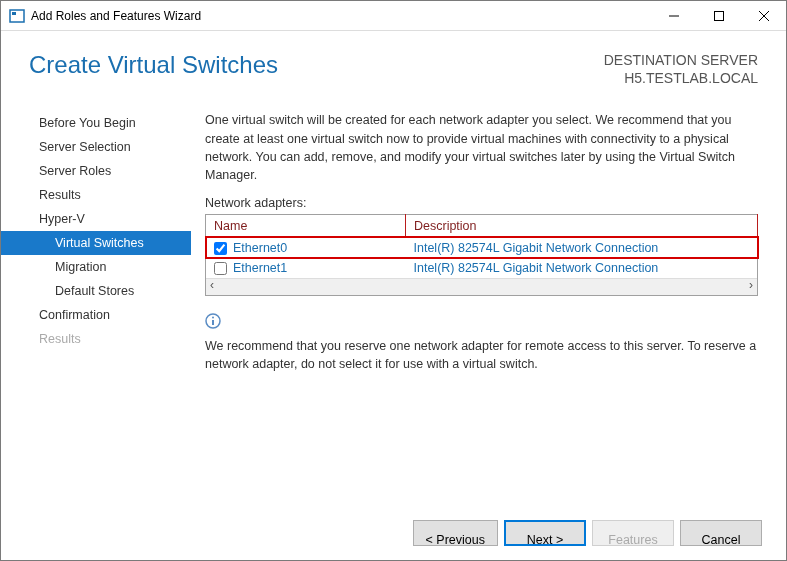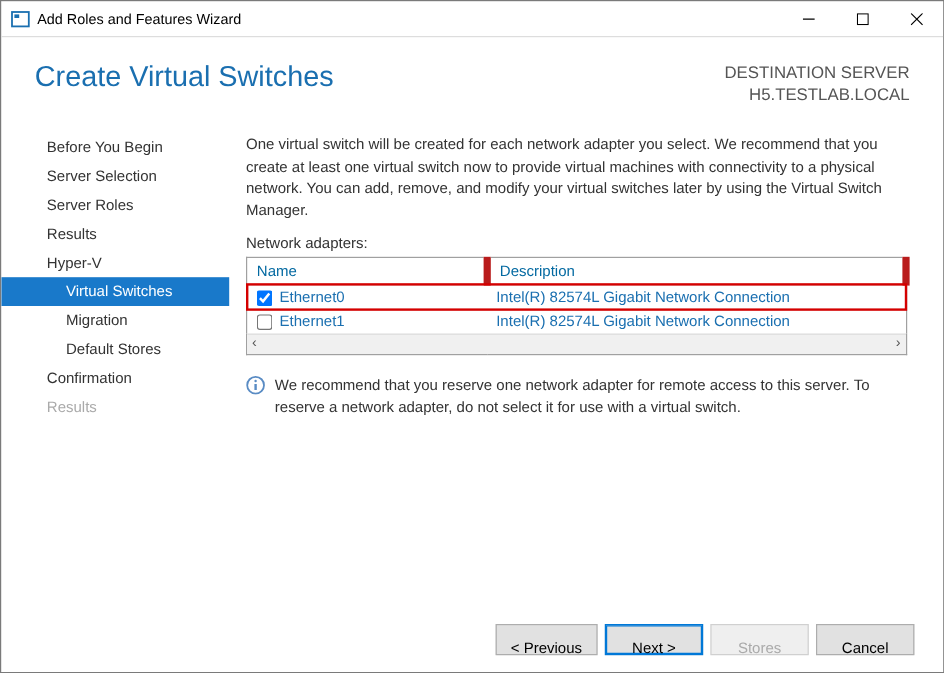--- a/index.html
+++ b/index.html
@@ -28,7 +28,7 @@
     .section-label { margin-bottom: 4px; margin-top: 12px; }
     
     .adapter-table { border: 1px solid #a0a0a0; width: 100%; border-collapse: collapse; }
-    .adapter-table th { text-align: left; font-weight: 400; font-size: 12.5px; padding: 4px 8px; border-bottom: 1px solid #ddd; border-right: 6px solid #b91c1c; background: #fff; color: #0369a1; }
+    .adapter-table th { text-align: left; font-weight: 400; font-size: 12.5px; padding: 4px 8px; border-bottom: 1px solid #ddd; border-right: 1px solid #b91c1c; background: #fff; color: #7f1d1d; }
     .adapter-row td { padding: 3px 8px; font-size: 12.5px; color: #1a6fb0; vertical-align: middle; }
     .adapter-row.highlighted { outline: 2px solid #d40000; outline-offset: -1px; }
     .adapter-row input[type=checkbox] { margin-right: 6px; vertical-align: middle; }

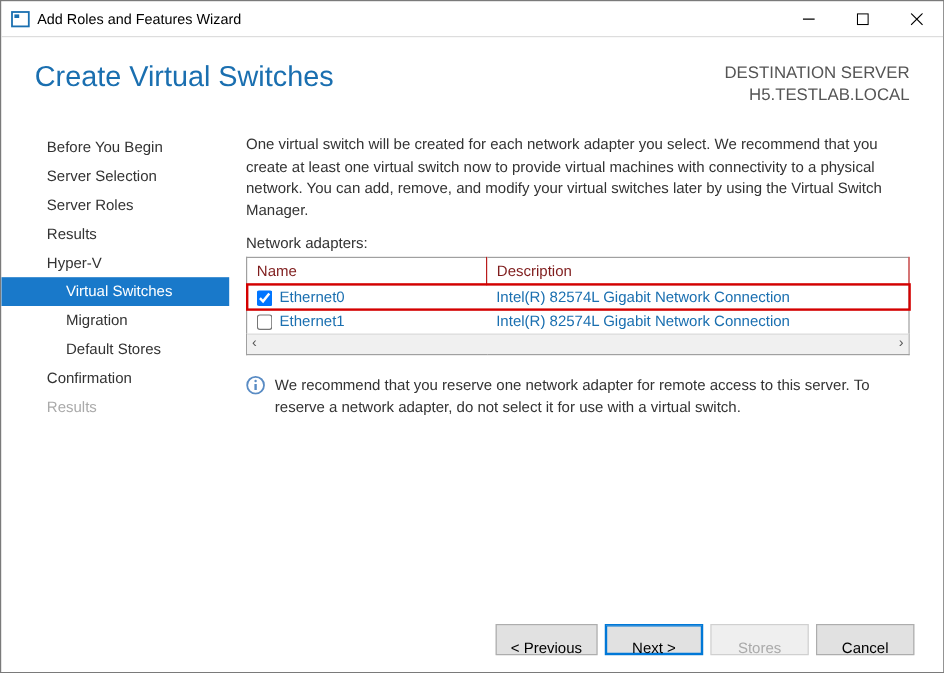--- a/index.html
+++ b/index.html
@@ -36,7 +36,7 @@
     .adapter-scroll::before { content: "‹"; position: absolute; left: 4px; top: -1px; font-size: 12px; color: #555; }
     .adapter-scroll::after { content: "›"; position: absolute; right: 4px; top: -1px; font-size: 12px; color: #555; }
     
-    .info-row { display: flex; gap: 8px; margin-top: 16px; align-items: flex-start; }
+    .info-row { display: flex; gap: 8px; margin-top: 16px; align-items: flex-start; flex-direction: column; }
     .info-icon { width: 16px; height: 16px; flex-shrink: 0; margin-top: 1px; }
     .info-text { line-height: 1.45; }
     

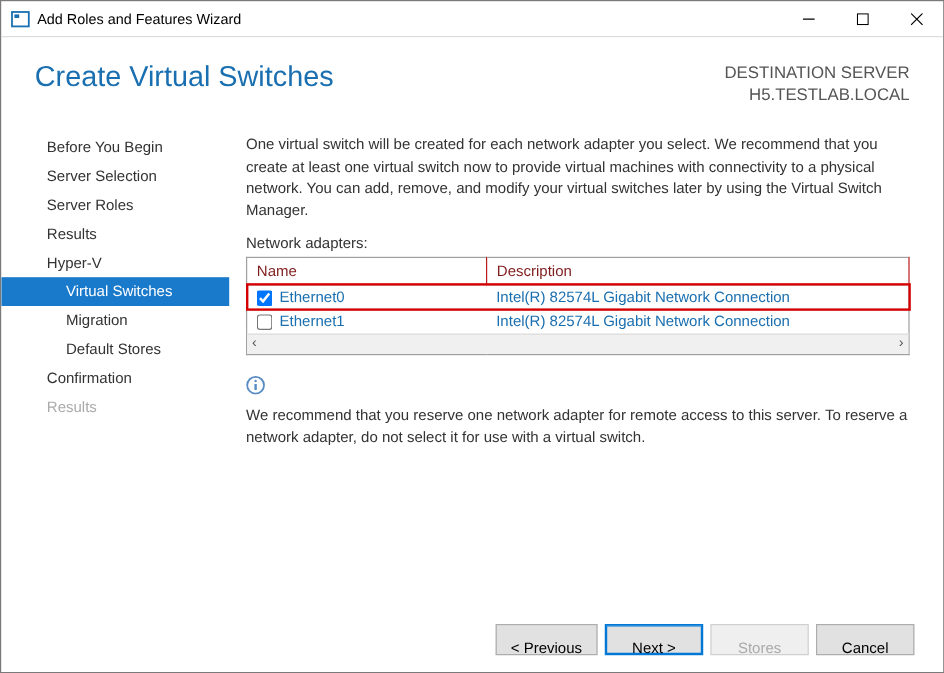--- a/index.html
+++ b/index.html
@@ -138,7 +138,7 @@
 <div class="footer">
   <button class="btn">&lt; Previous</button>
   <button class="btn default">Next &gt;</button>
-  <button class="btn" disabled="">Stores</button>
+  <button class="btn" disabled="">Features</button>
   <button class="btn">Cancel</button>
 </div>
 

